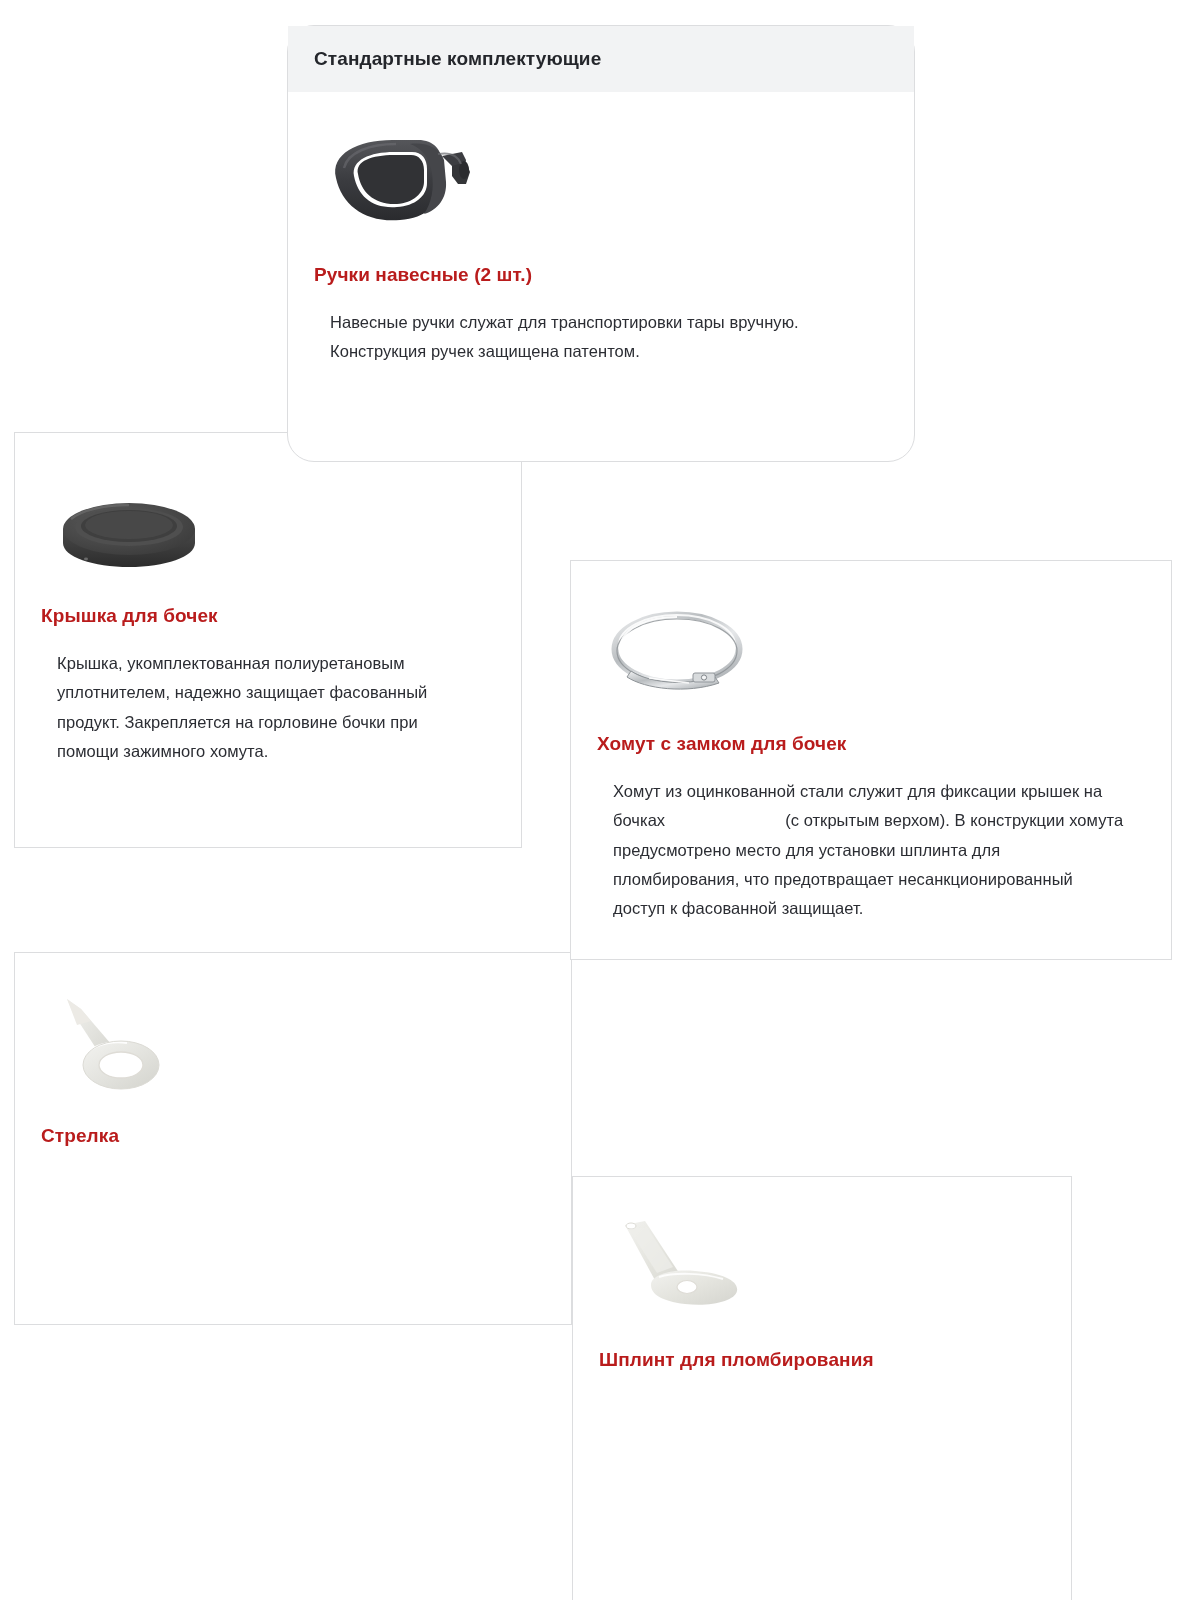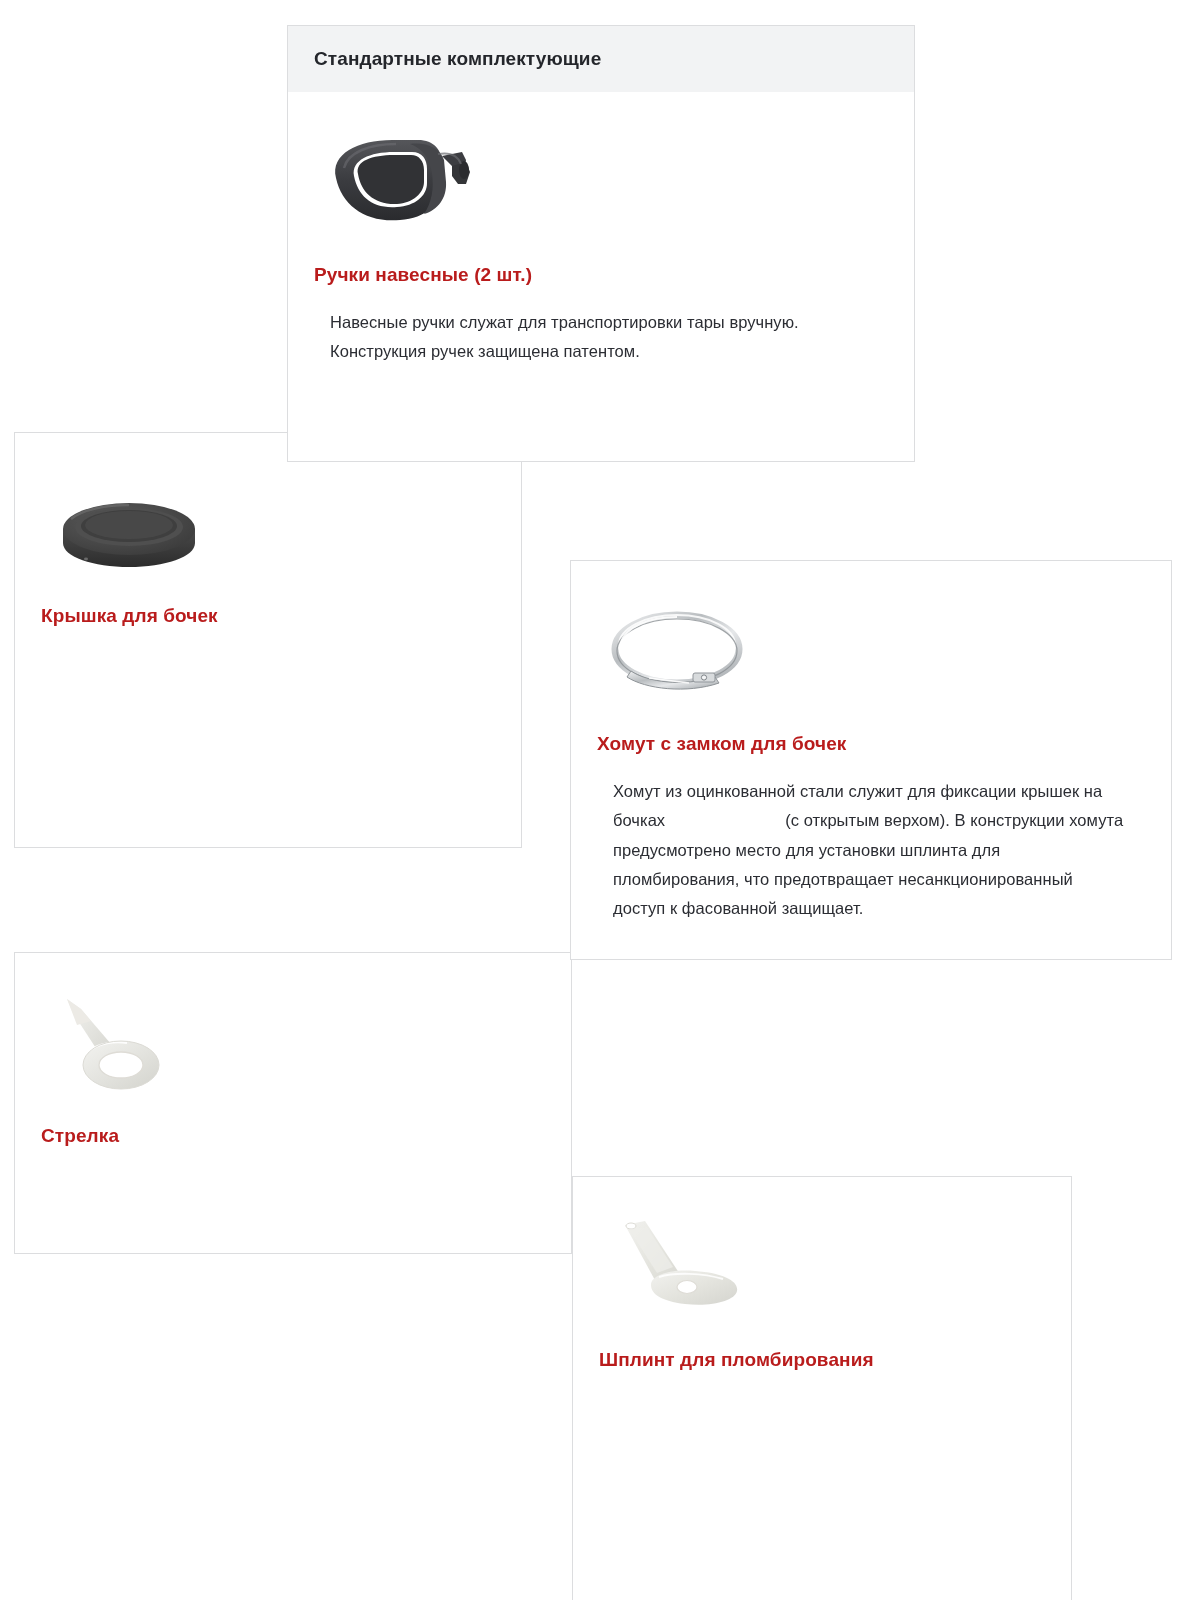--- a/index.html
+++ b/index.html
@@ -70,7 +70,7 @@
   }
 
   
-  #card-handles   { left: 287px; top: 25px;   width: 628px; height: 437px; z-index: 5; }
+  #card-handles   { left: 287px; top: 25px;   width: 628px; height: 437px; z-index: 5; border-radius: 27px; }
   #card-lid       { left: 14px;  top: 432px;  width: 508px; height: 416px; z-index: 4; }
   #card-clamp     { left: 570px; top: 560px;  width: 602px; height: 400px; z-index: 3; }
   #card-arrow     { left: 14px;  top: 952px;  width: 558px; height: 302px; z-index: 2; }

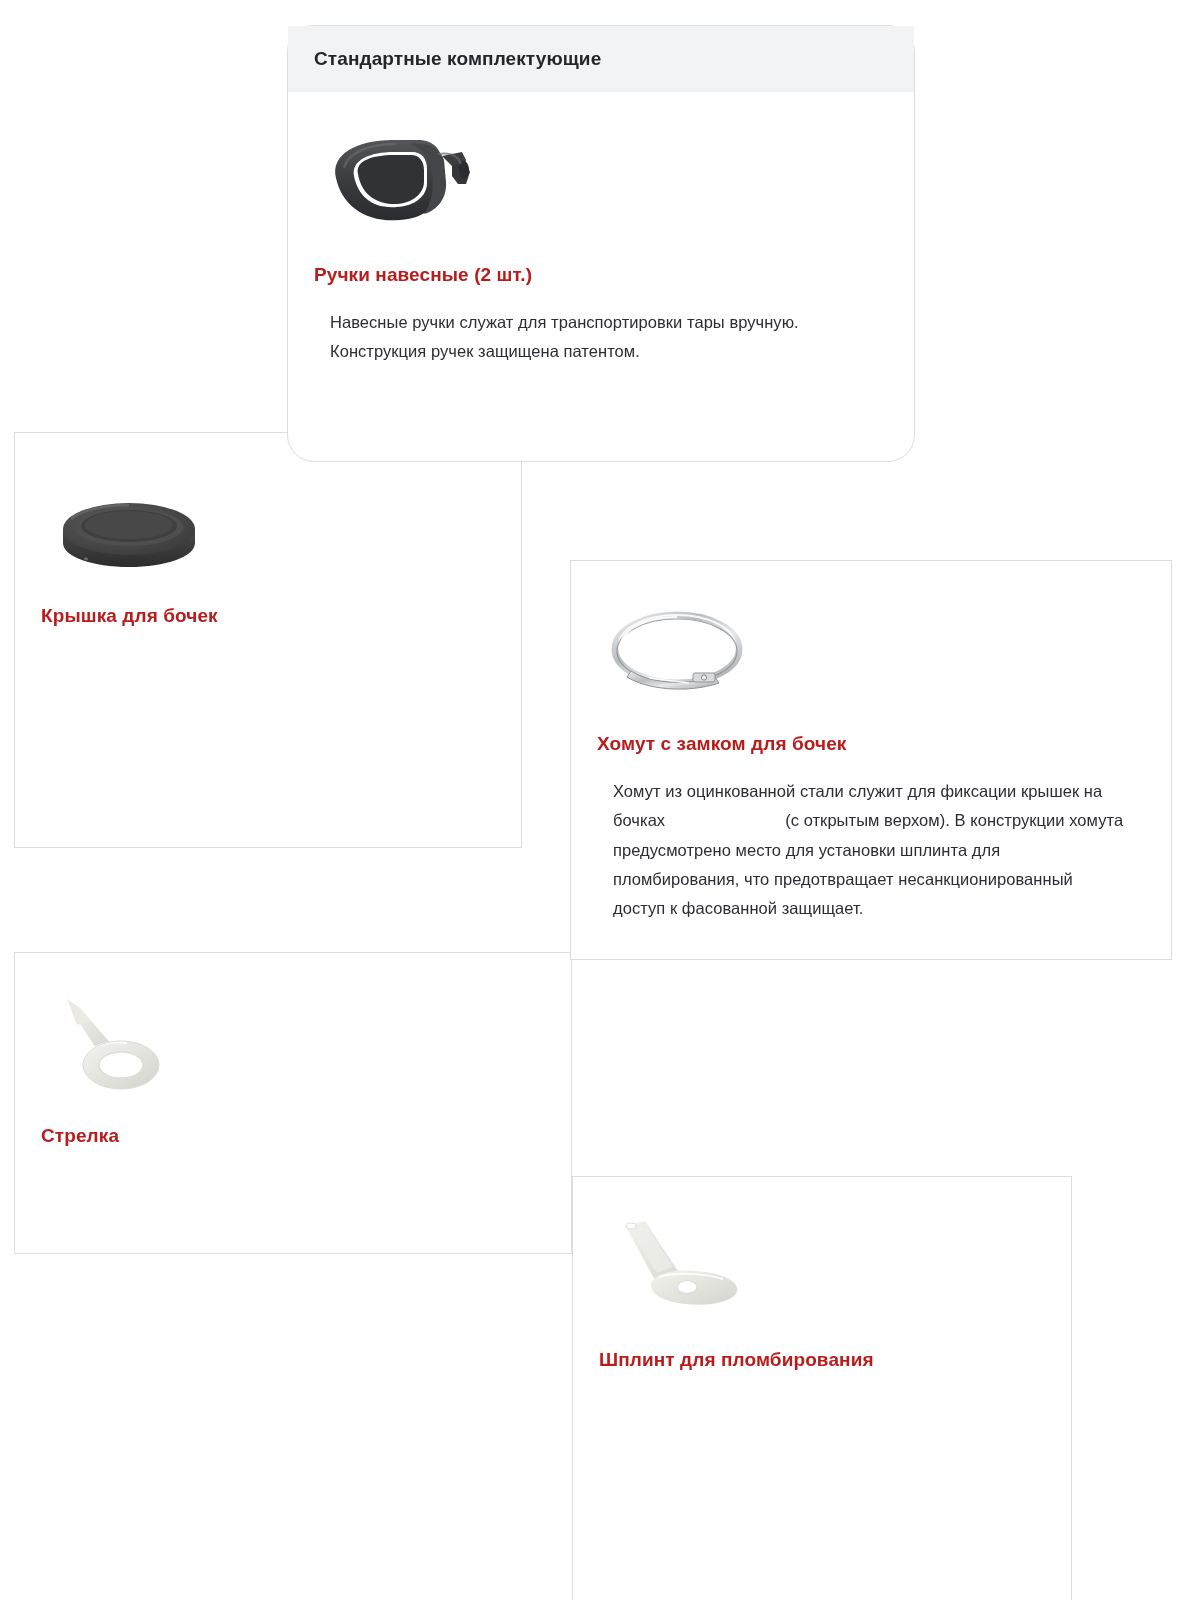--- a/index.html
+++ b/index.html
@@ -139,6 +139,7 @@
         </svg>
       </div>
       <h3 class="item-title">Крышка для бочек</h3>
+      <p class="item-desc">Крышка, укомплектованная полиуретановым уплотнителем, надежно защищает фасованный продукт. Закрепляется на горловине бочки при помощи зажимного хомута.</p>
     </div>
   </div>
 

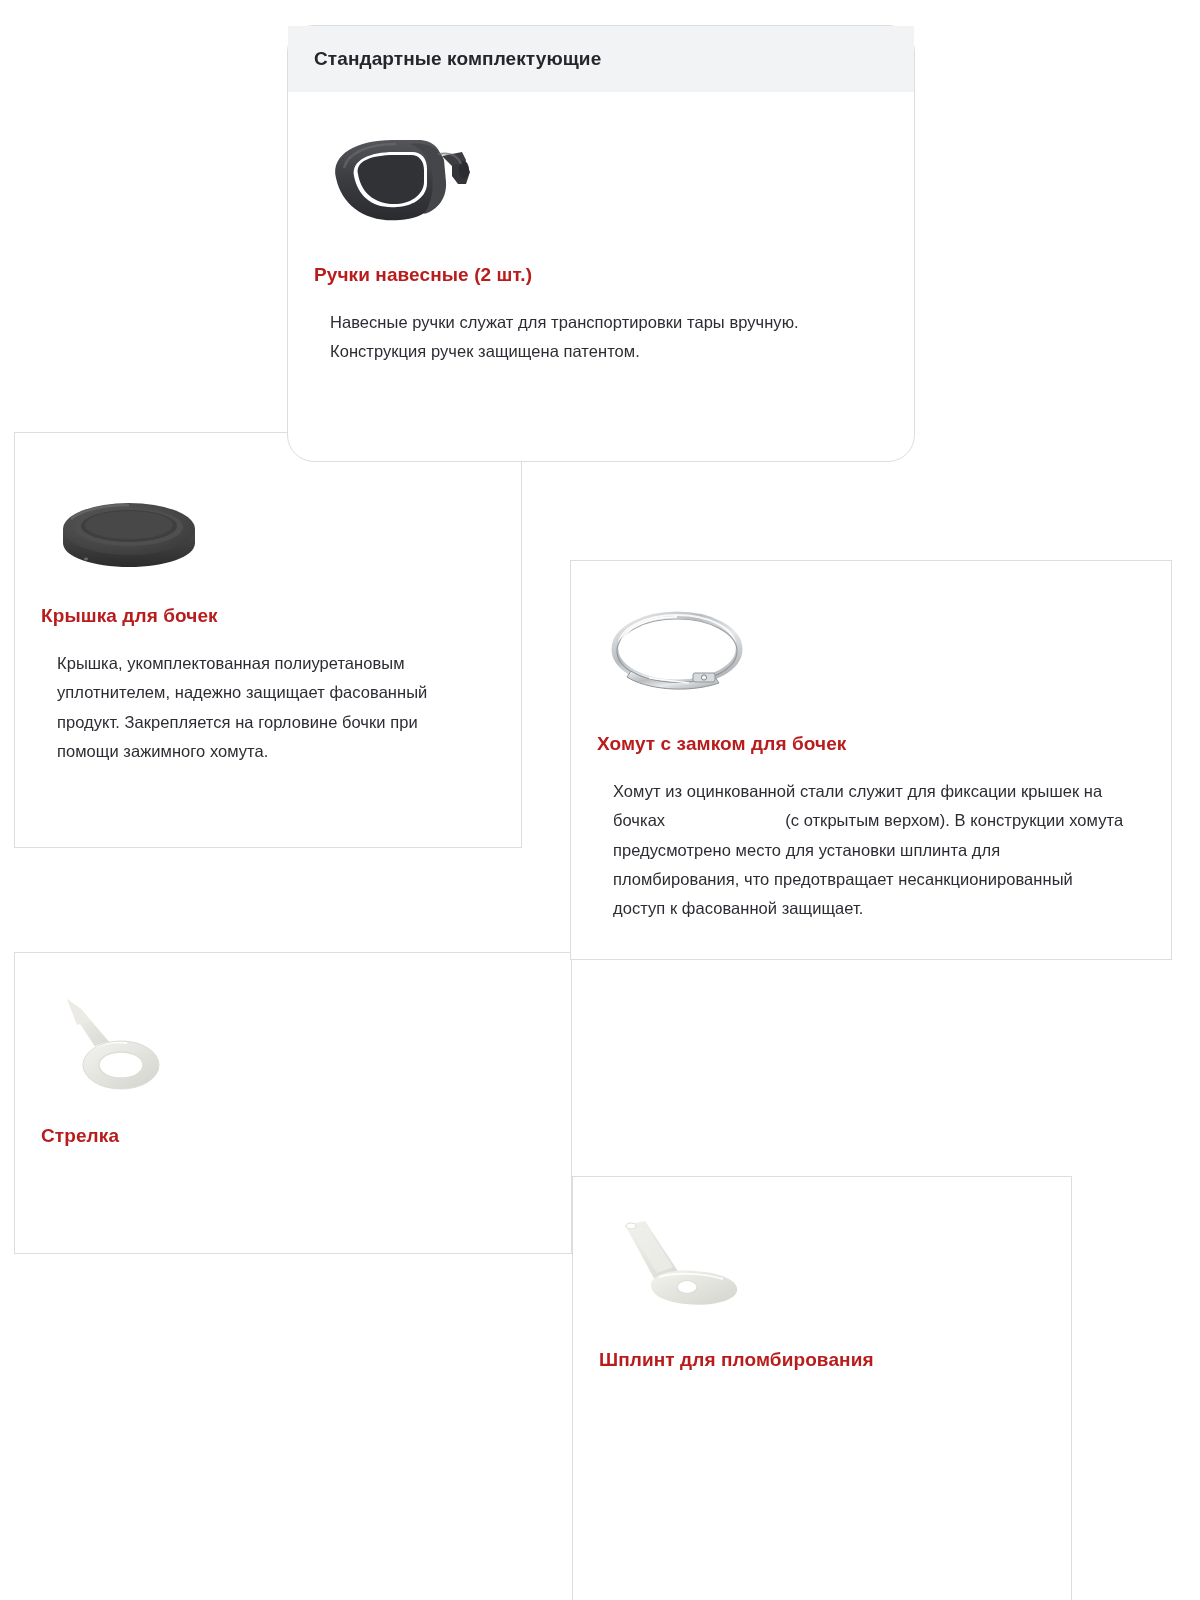--- a/index.html
+++ b/index.html
@@ -73,7 +73,7 @@
   #card-handles   { left: 287px; top: 25px;   width: 628px; height: 437px; z-index: 5; border-radius: 27px; }
   #card-lid       { left: 14px;  top: 432px;  width: 508px; height: 416px; z-index: 4; }
   #card-clamp     { left: 570px; top: 560px;  width: 602px; height: 400px; z-index: 3; }
-  #card-arrow     { left: 14px;  top: 952px;  width: 558px; height: 302px; z-index: 2; }
+  #card-arrow     { left: 14px;  top: 952px;  width: 558px; height: 373px; z-index: 2; }
   #card-pin       { left: 572px; top: 1176px; width: 500px; height: 434px; z-index: 1; }
 </style>
 </head>

